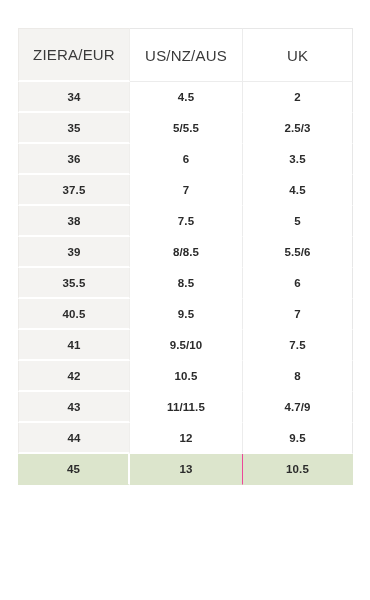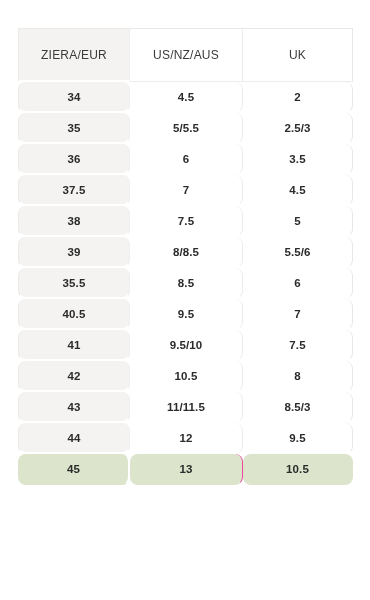--- a/index.html
+++ b/index.html
@@ -46,7 +46,7 @@
   
   thead th {
     height: 54px;
-    font-size: 12px;
+    font-size: 15px;
     font-weight: 400;
     color: #3a3a3a;
     text-align: center;

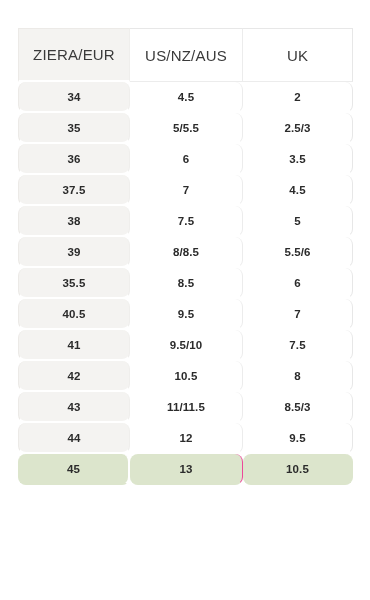--- a/index.html
+++ b/index.html
@@ -82,7 +82,6 @@
     border-bottom: 1px solid #ffffff;
     padding: 0 4px;
     letter-spacing: 0.1px;
-    border-radius: 8px;
   }
   tbody td.col-first {
     background: #f4f3f1;

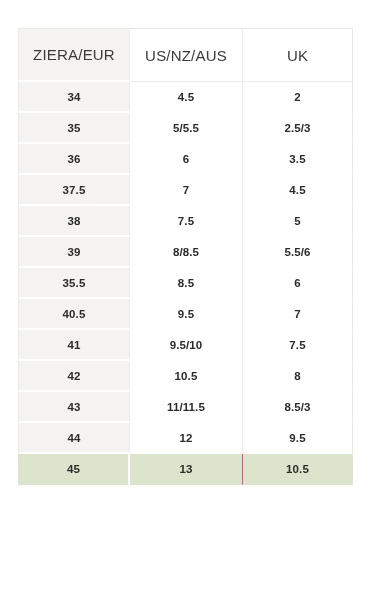--- a/index.html
+++ b/index.html
@@ -186,7 +186,7 @@
           <tr>
             <td class="col-first">43</td>
             <td>11/11.5</td>
-            <td class="col-last">8.5/3</td>
+            <td class="col-last">4.7/9</td>
           </tr>
           <tr>
             <td class="col-first">44</td>

